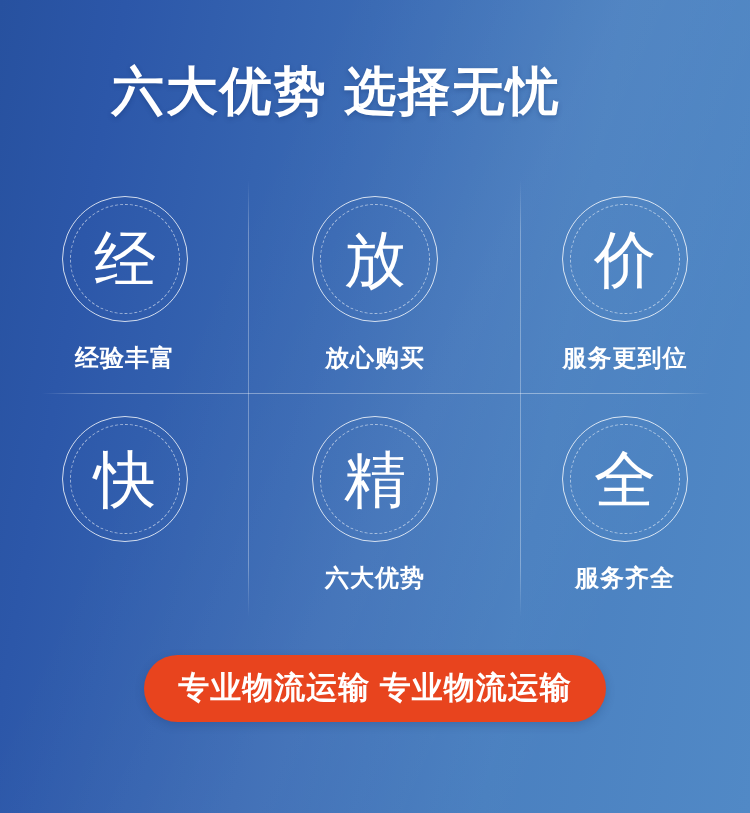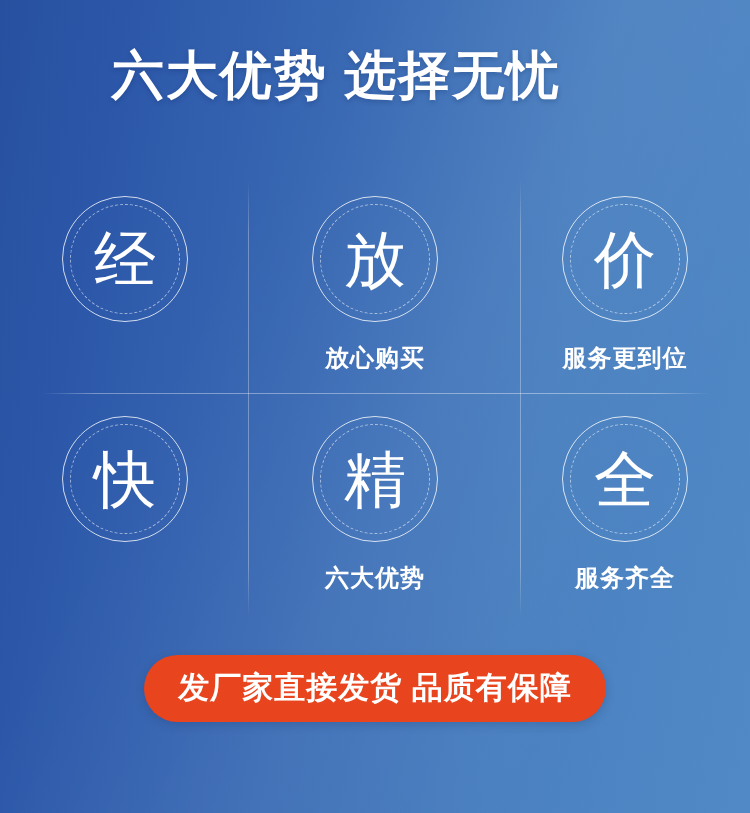--- a/index.html
+++ b/index.html
@@ -34,7 +34,7 @@
   .head {
     position: absolute;
     left: 0;
-    top: 0;
+    top: 16px;
     width: 672px;
     text-align: center;
   }

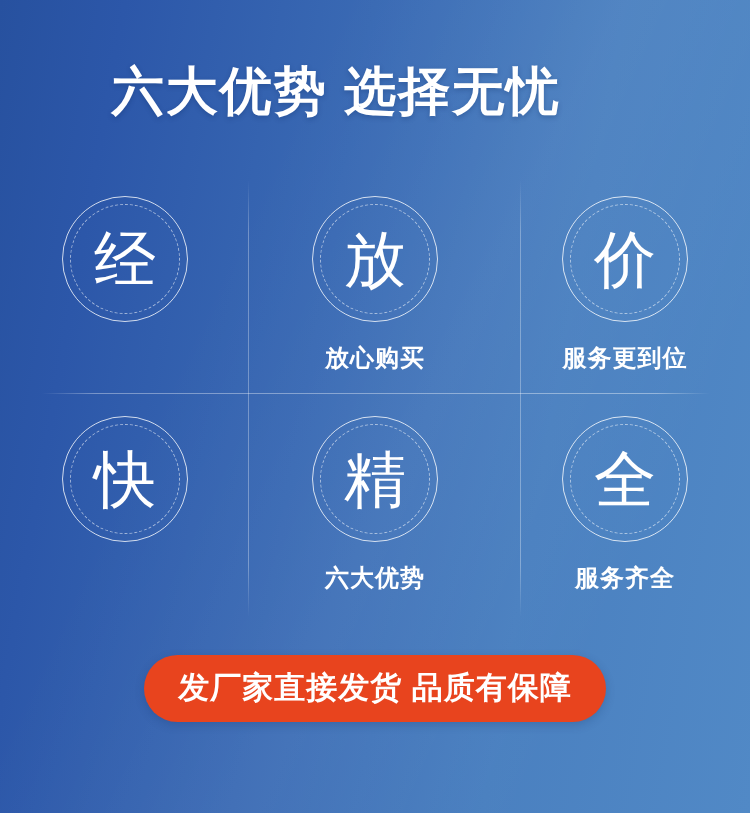--- a/index.html
+++ b/index.html
@@ -188,6 +188,7 @@
         <span class="dashed"></span>
         <span class="glyph">经</span>
       </div>
+      <div class="label">经验丰富</div>
     </div>
 
     <div class="cell">

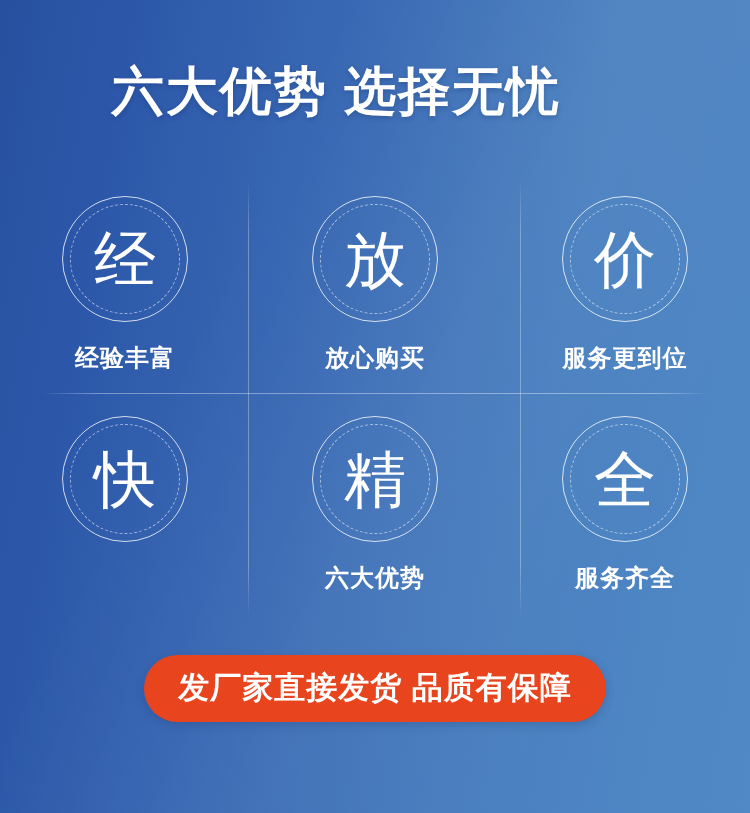--- a/index.html
+++ b/index.html
@@ -233,7 +233,7 @@
   </div>
 
   <div class="pill-wrap">
-    <div class="pill">发厂家直接发货 品质有保障</div>
+    <div class="pill">专业物流运输 专业物流运输</div>
   </div>
 
 </div>

